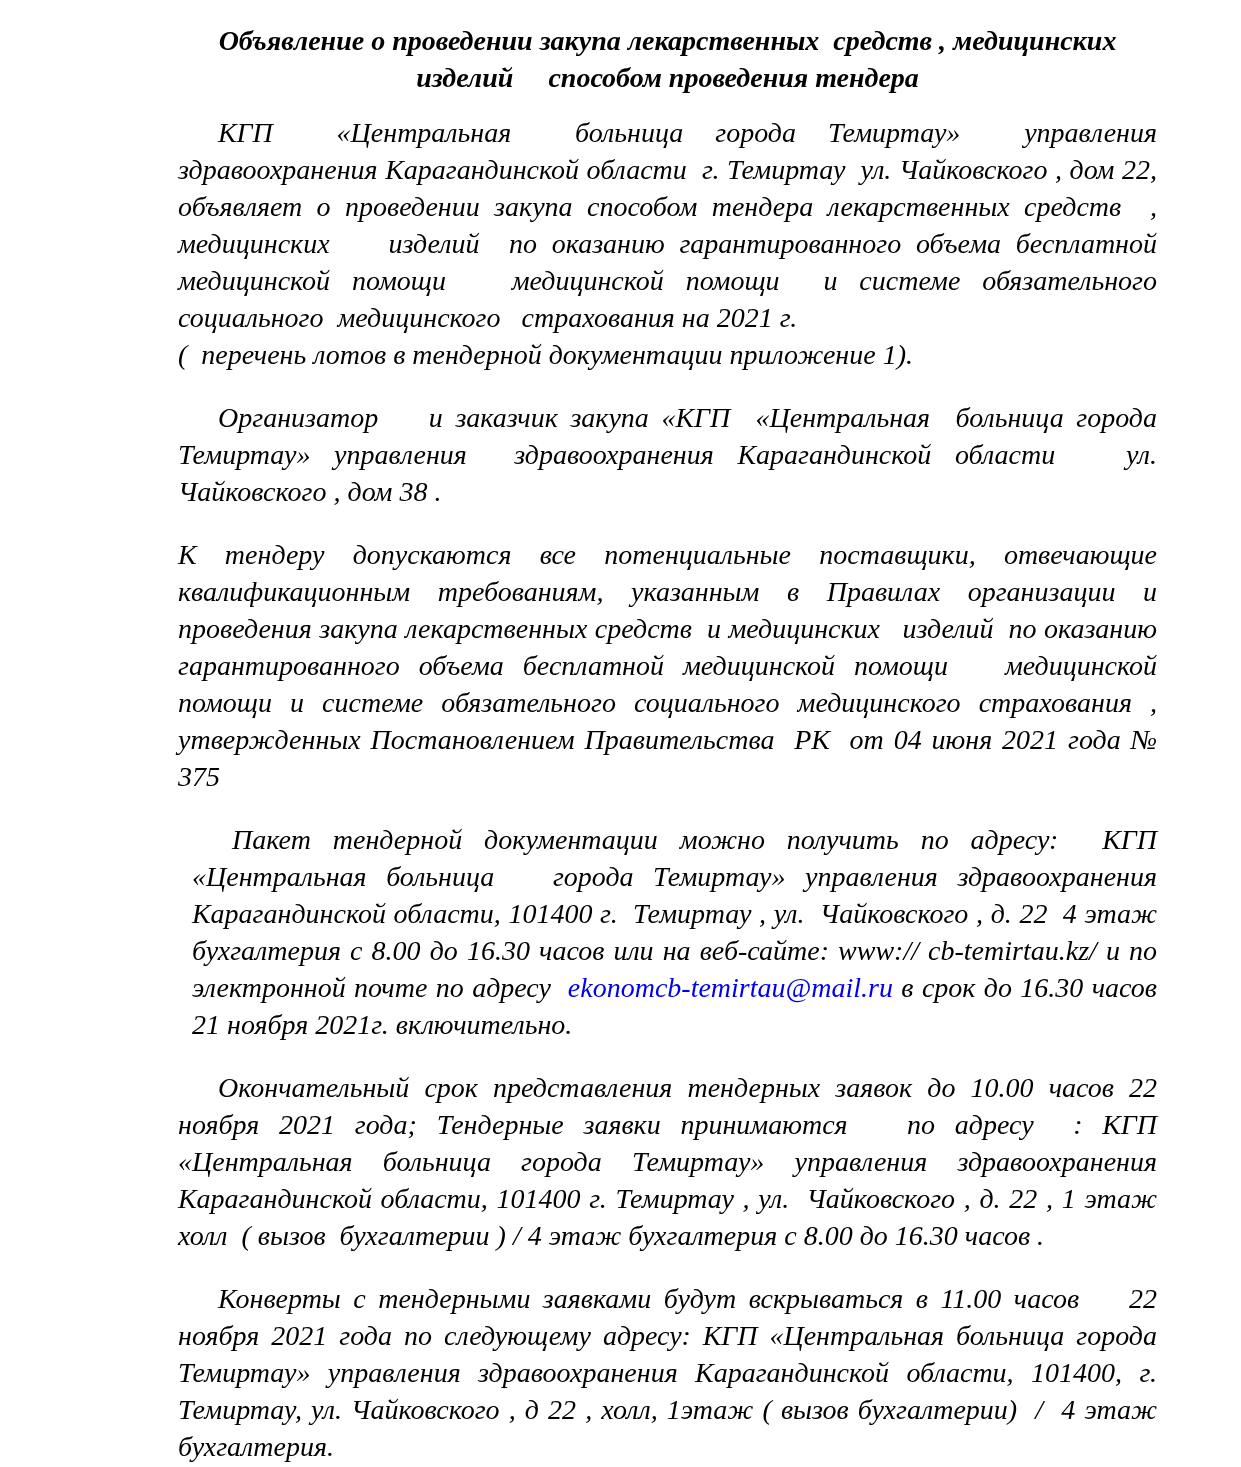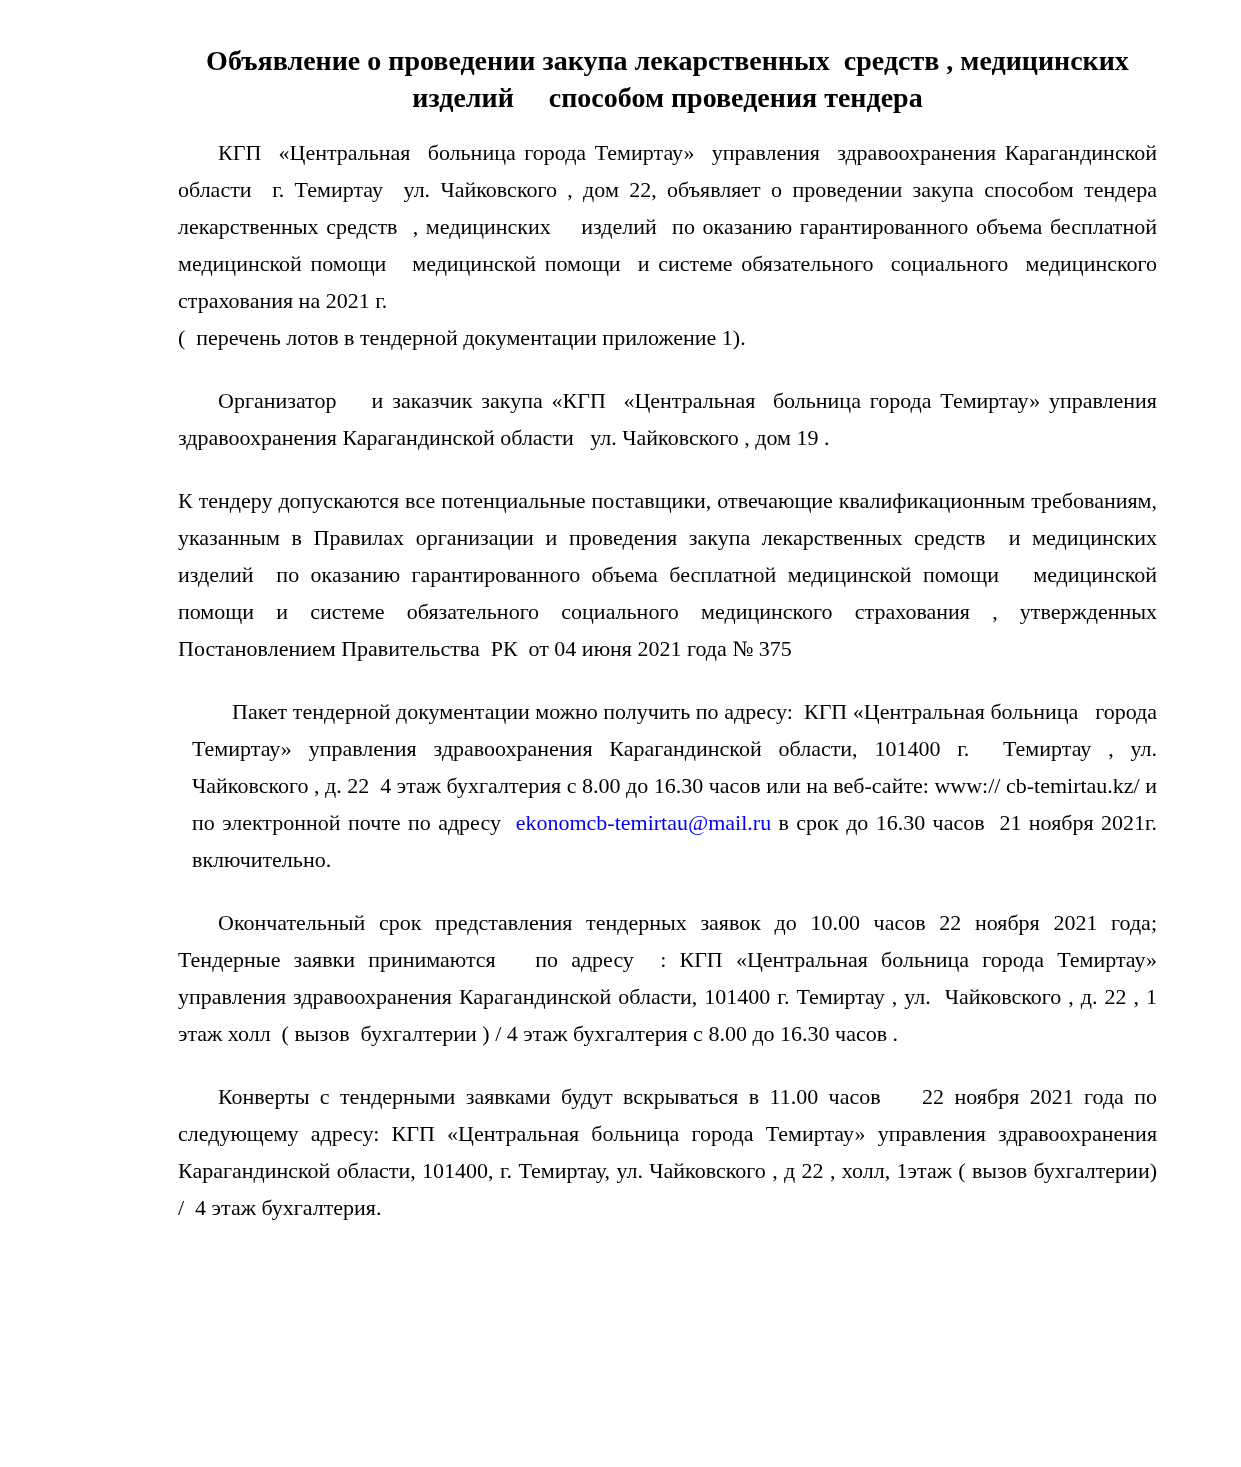--- a/index.html
+++ b/index.html
@@ -18,8 +18,9 @@
     box-sizing: border-box;
     width: 1241px;
     height: 1467px;
-    padding: 42px 84px 0 178px;
+    padding: 22px 84px 0 178px;
     background: #ffffff;
+    font-style: italic;
   }
   .doc-title {
     font-size: 28px;

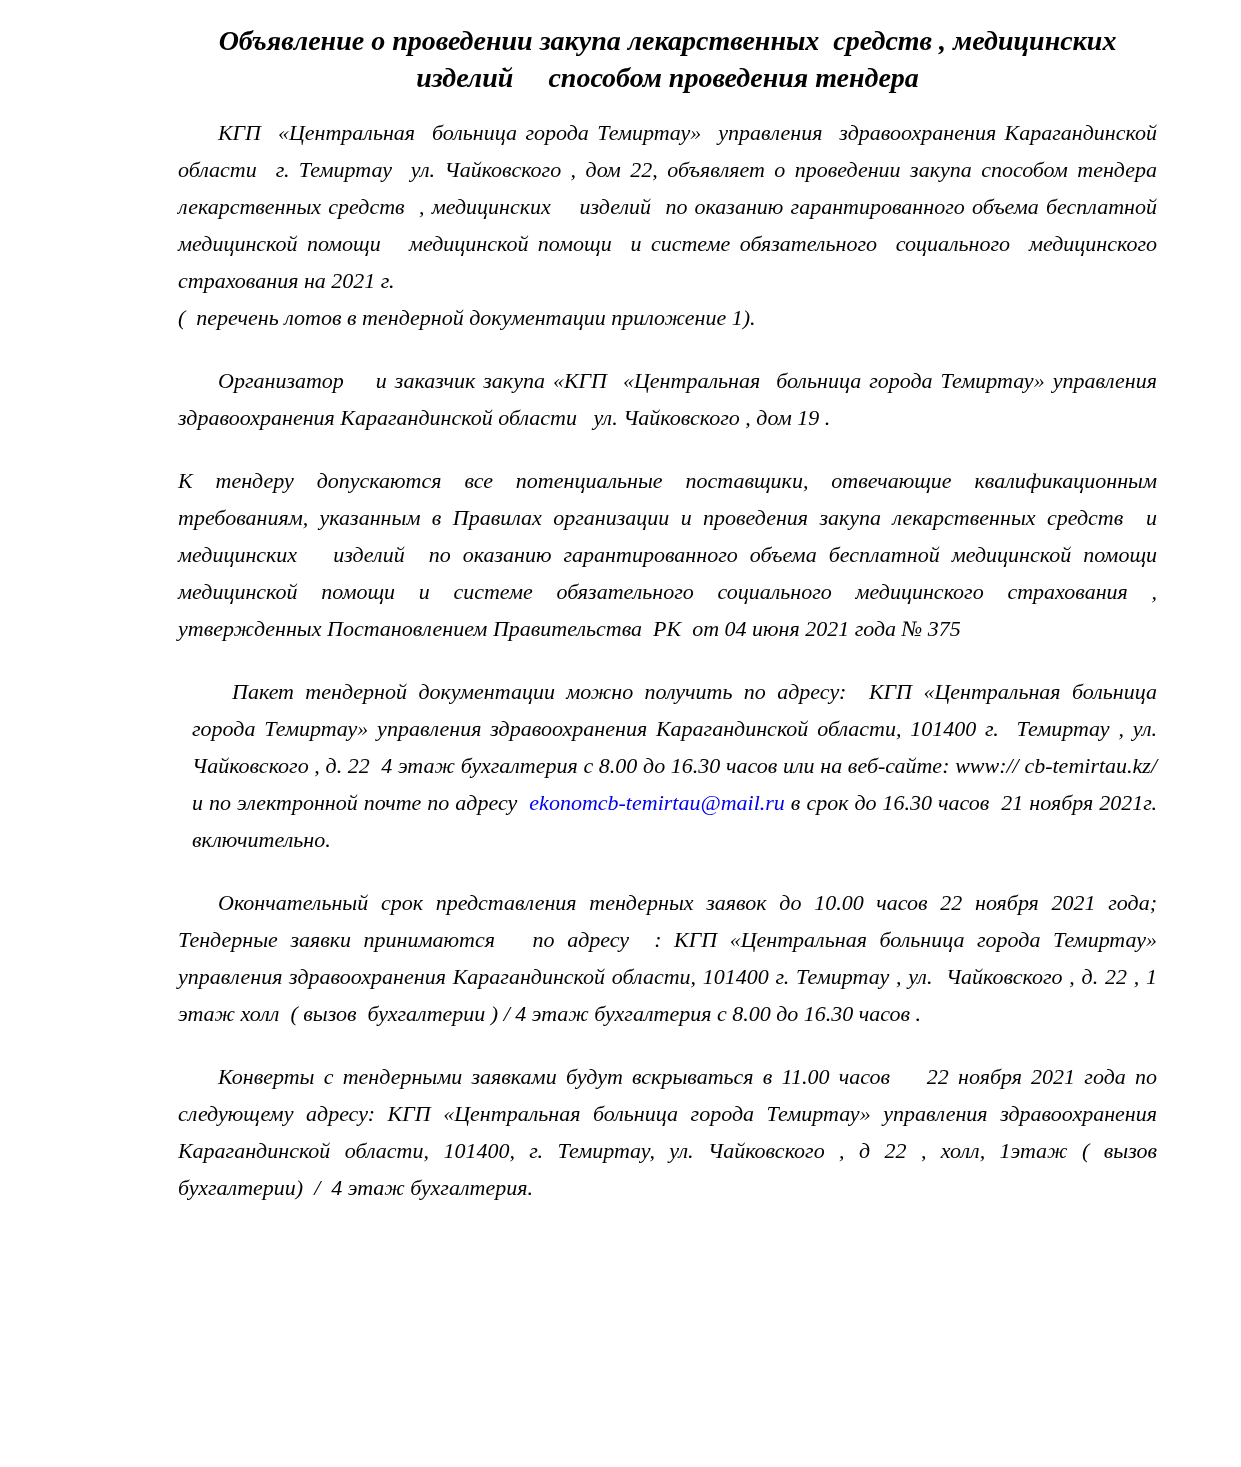--- a/index.html
+++ b/index.html
@@ -31,7 +31,7 @@
     white-space: pre-wrap;
   }
   .para {
-    font-size: 22px;
+    font-size: 28px;
     line-height: 37px;
     text-align: justify;
     margin: 0 0 26px 0;

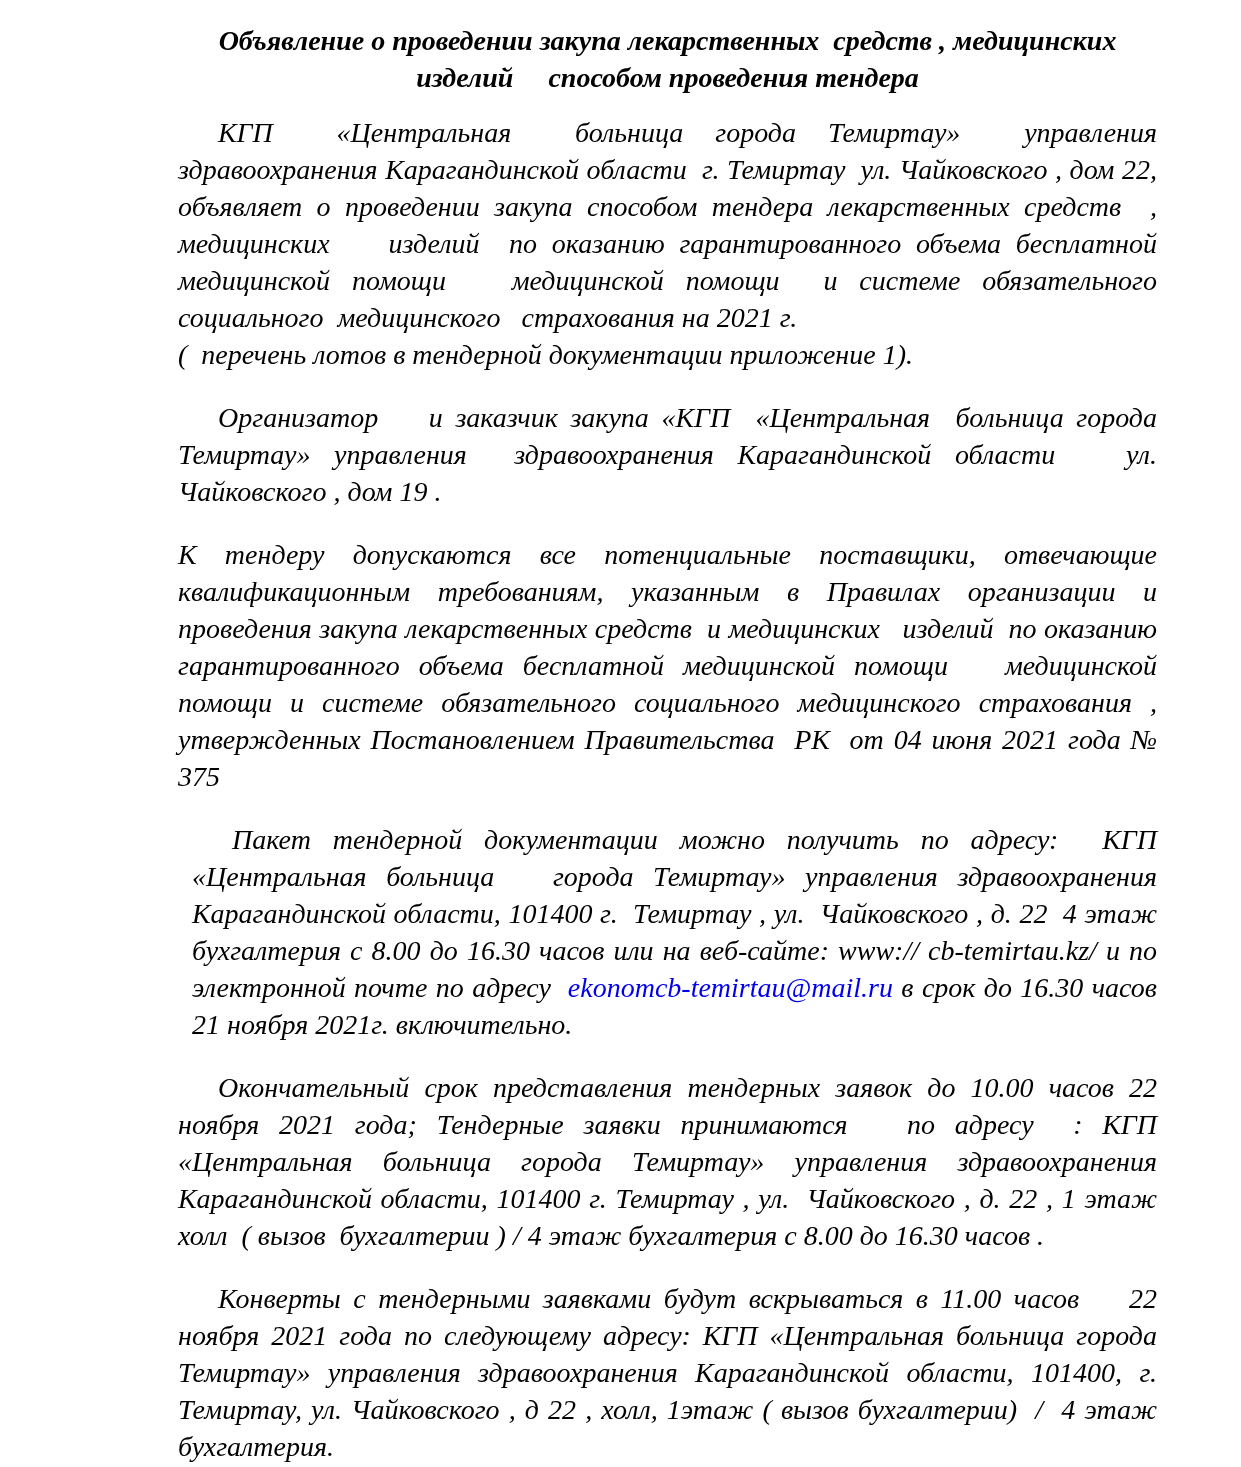--- a/index.html
+++ b/index.html
@@ -63,7 +63,7 @@
   <p class="para indent">КГП  «Центральная  больница города Темиртау»  управления  здравоохранения Карагандинской области  г. Темиртау  ул. Чайковского , дом 22, объявляет о проведении закупа способом тендера лекарственных средств  , медицинских    изделий  по оказанию гарантированного объема бесплатной медицинской помощи   медицинской помощи  и системе обязательного  социального  медицинского   страхования на 2021 г.
 (  перечень лотов в тендерной документации приложение 1).</p>
 
-  <p class="para indent">Организатор    и заказчик закупа «КГП  «Центральная  больница города Темиртау» управления  здравоохранения Карагандинской области   ул. Чайковского , дом 19 .</p>
+  <p class="para indent">Организатор    и заказчик закупа «КГП  «Центральная  больница города Темиртау» управления  здравоохранения Карагандинской области   ул. Чайковского , дом 38 .</p>
 
 
   <p class="para">К тендеру допускаются все потенциальные поставщики, отвечающие квалификационным требованиям, указанным в Правилах организации и проведения закупа лекарственных средств  и медицинских   изделий  по оказанию гарантированного объема бесплатной медицинской помощи   медицинской помощи и системе обязательного социального медицинского страхования , утвержденных Постановлением Правительства  РК  от 04 июня 2021 года № 375</p>

